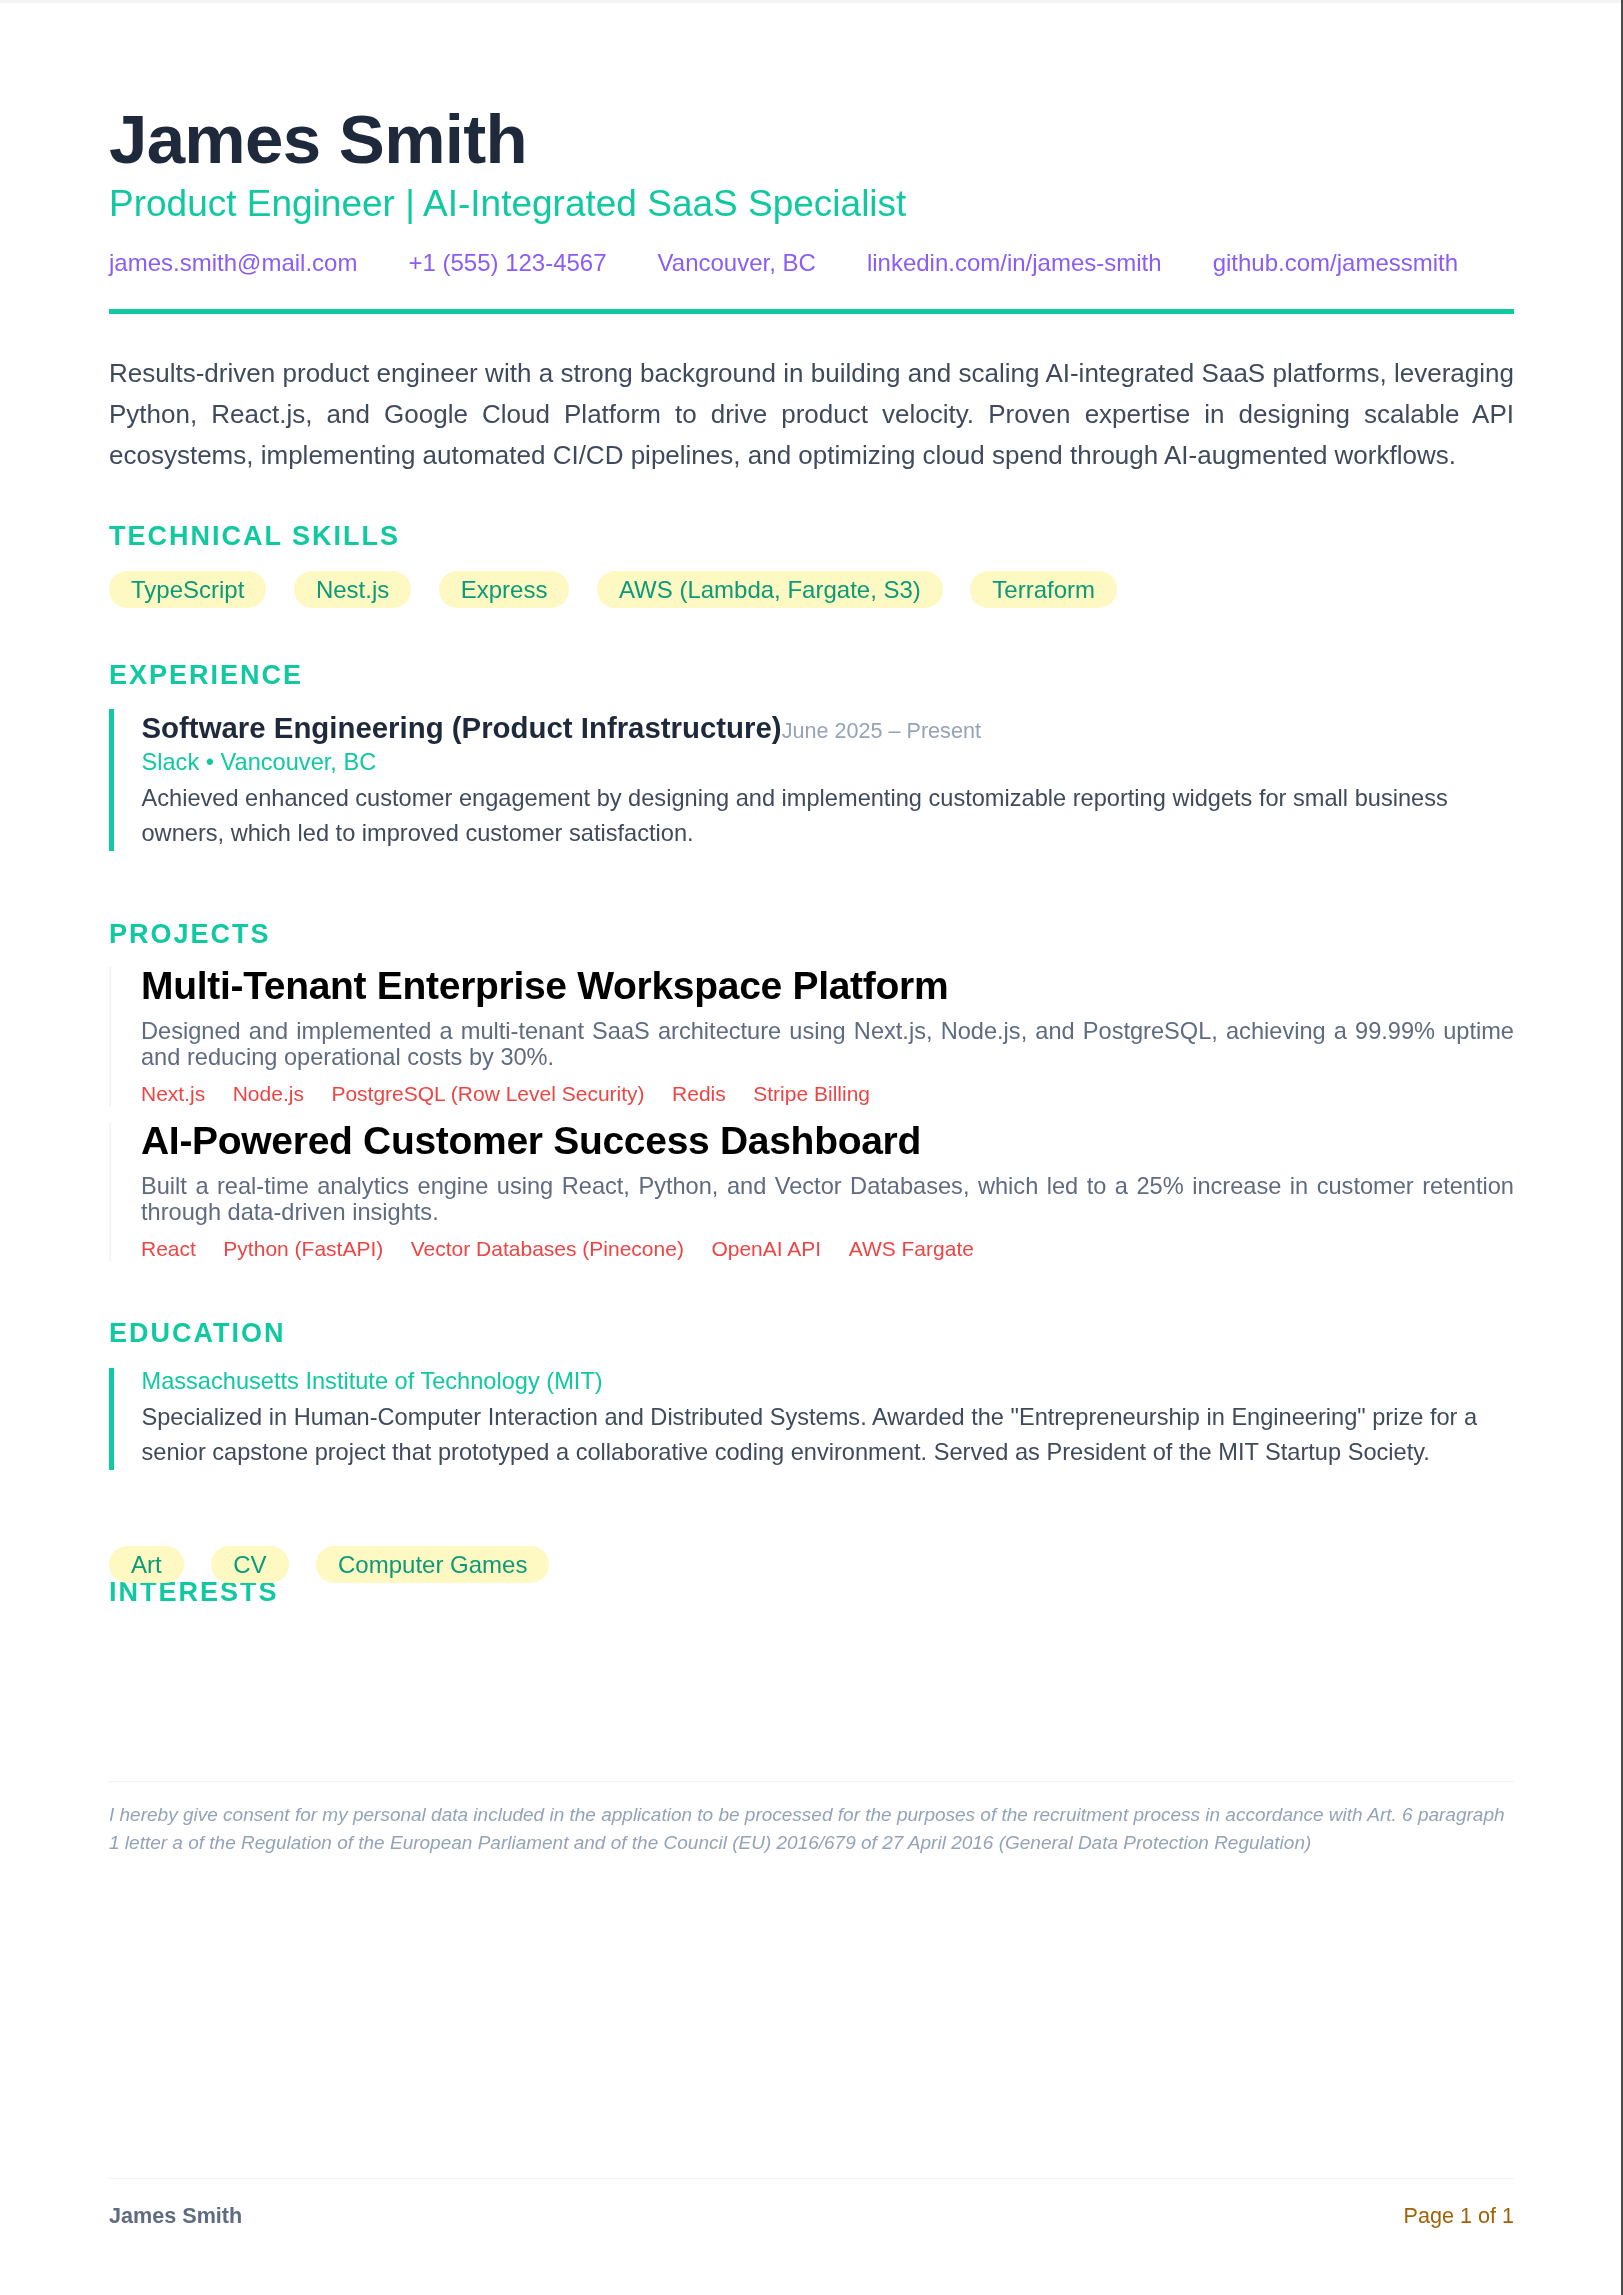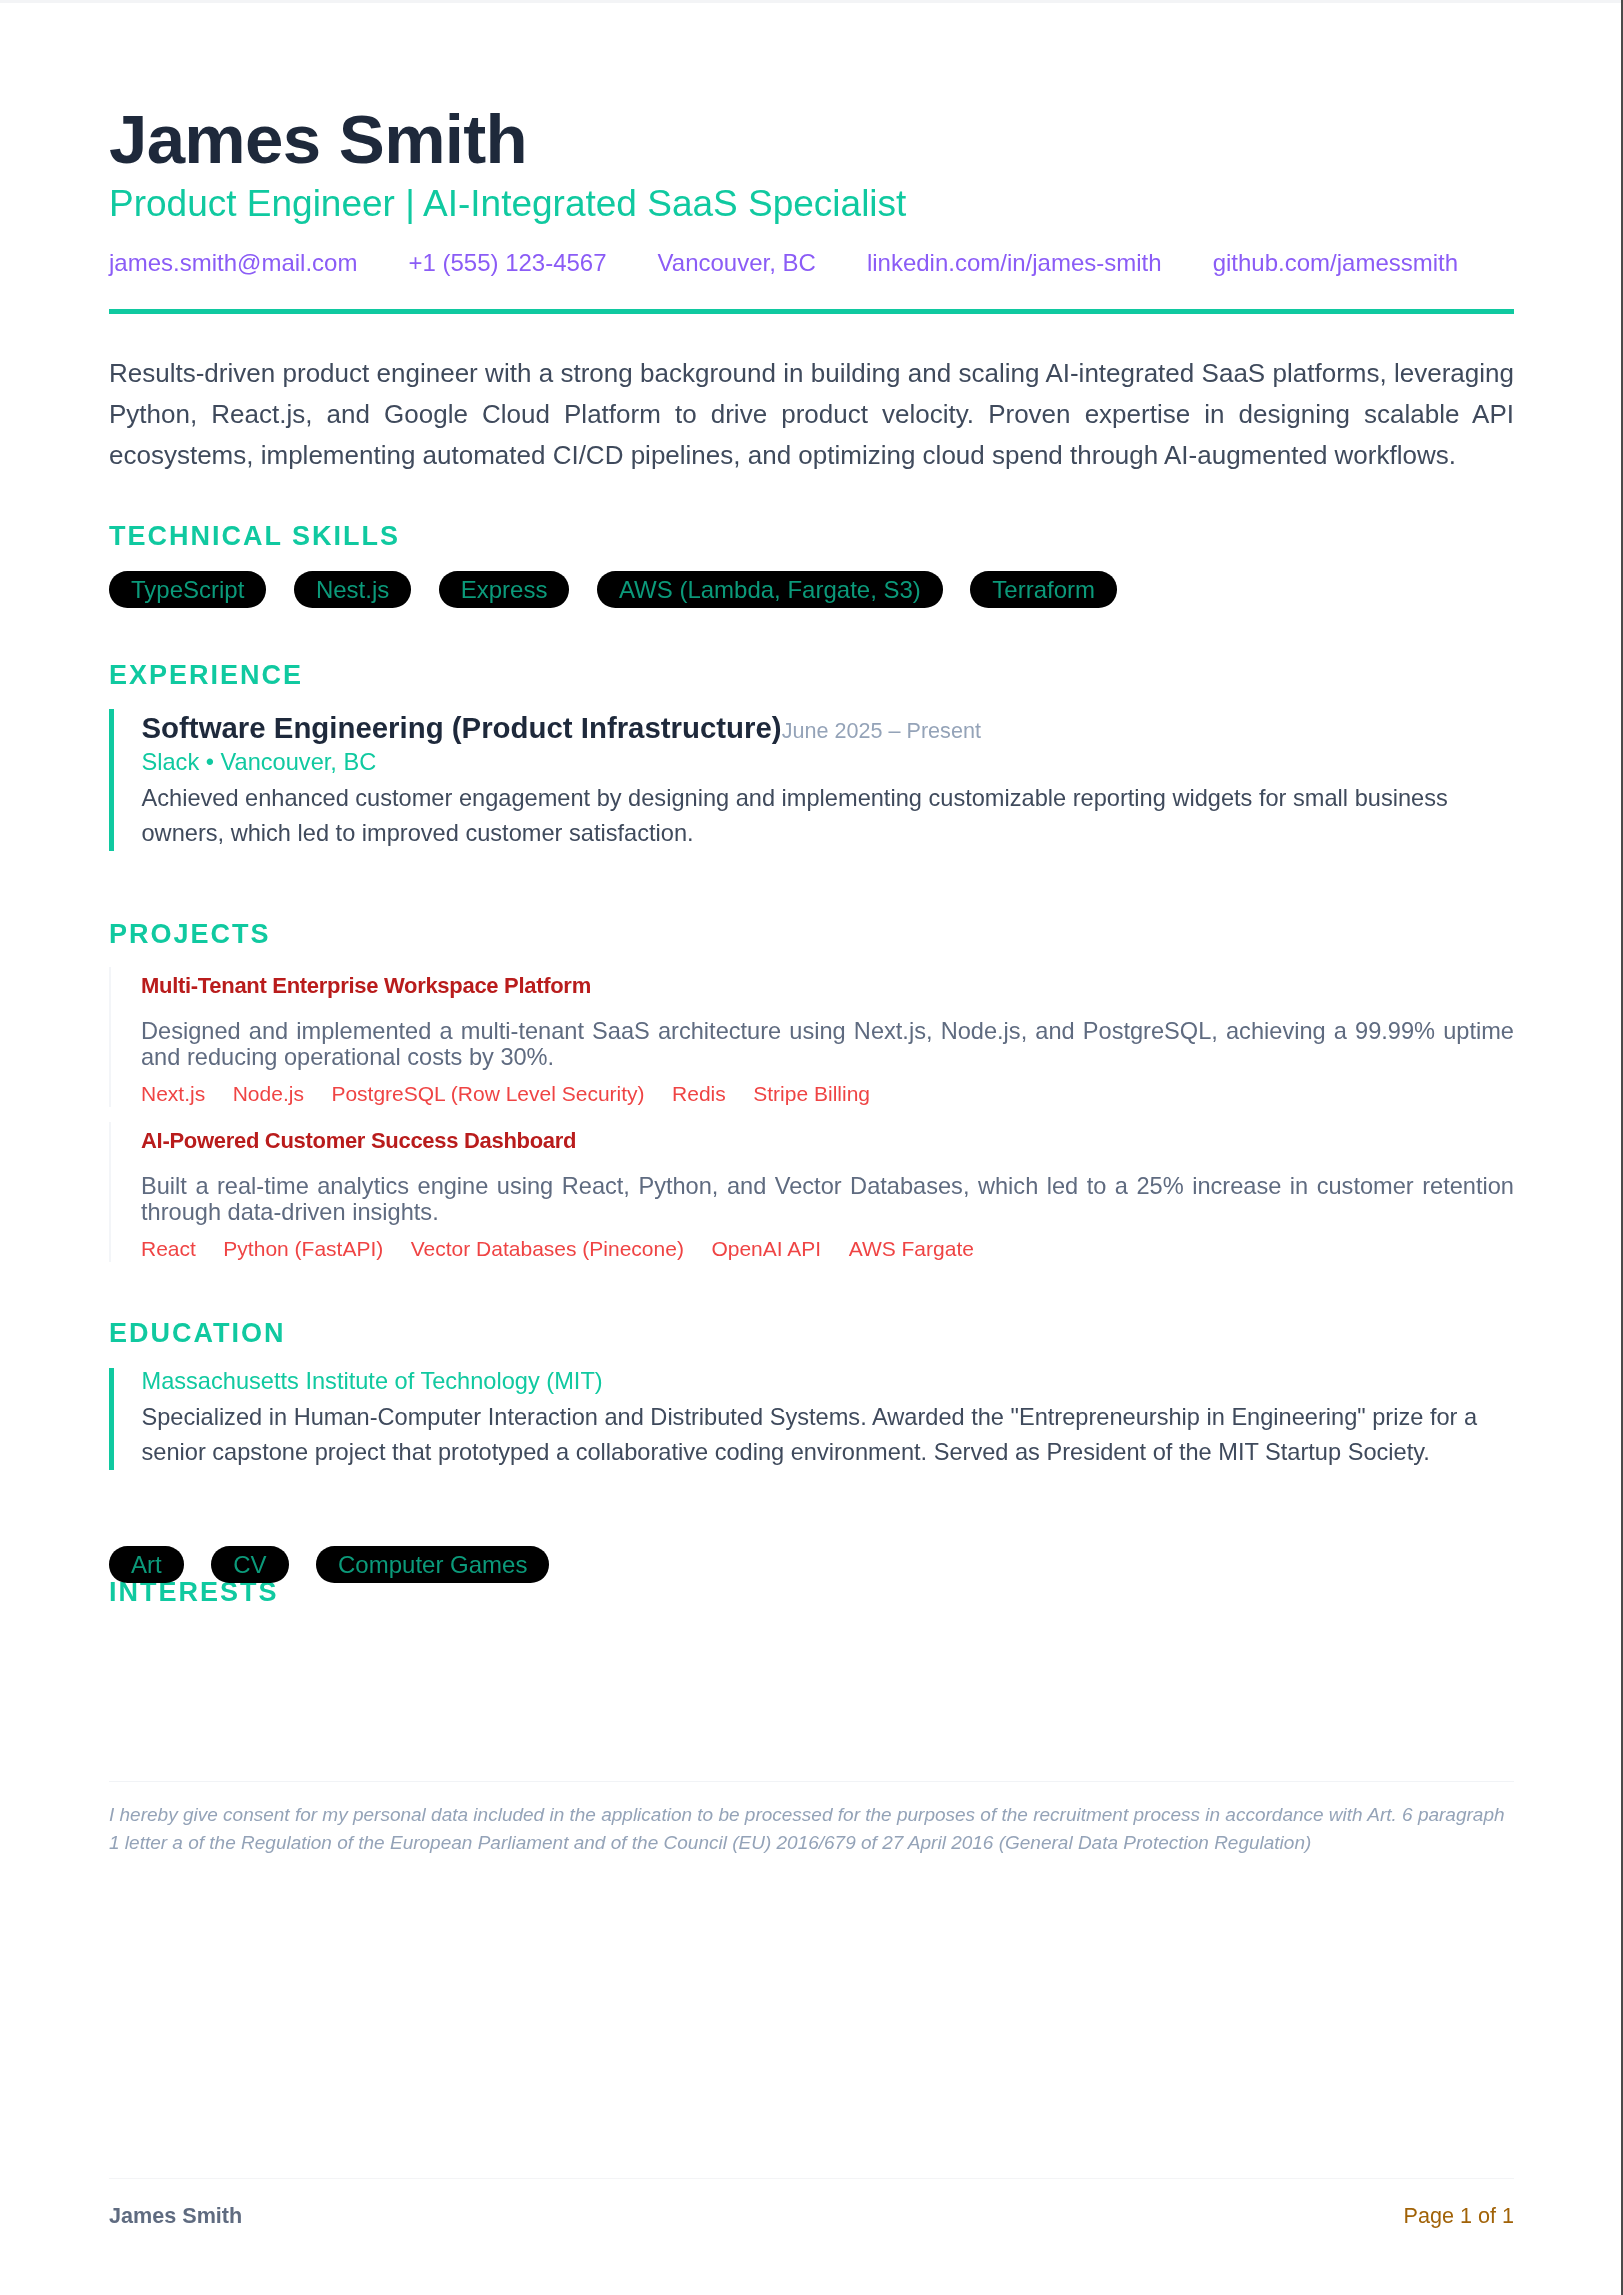--- a/index.html
+++ b/index.html
@@ -24,7 +24,7 @@
   .section-title { position: absolute; left: 0; font-size: 27px; font-weight: 700; color: #10c9a0; letter-spacing: 2px; line-height: 1; text-transform: uppercase; }
 
   .chips { position: absolute; left: 0; display: flex; gap: 27.5px; }
-  .chip { background: #000000; color: #0b9a7a; font-size: 24px; line-height: 37px; height: 37px; padding: 0 22px; border-radius: 18.3px; white-space: nowrap; }
+  .chip { background: #fef9c3; color: #0b9a7a; font-size: 24px; line-height: 37px; height: 37px; padding: 0 22px; border-radius: 18.3px; white-space: nowrap; }
 
   
   .entry { position: absolute; left: 0; width: 1405px; border-left: 5.2px solid #10c9a0; box-sizing: border-box; padding-left: 27.5px; }

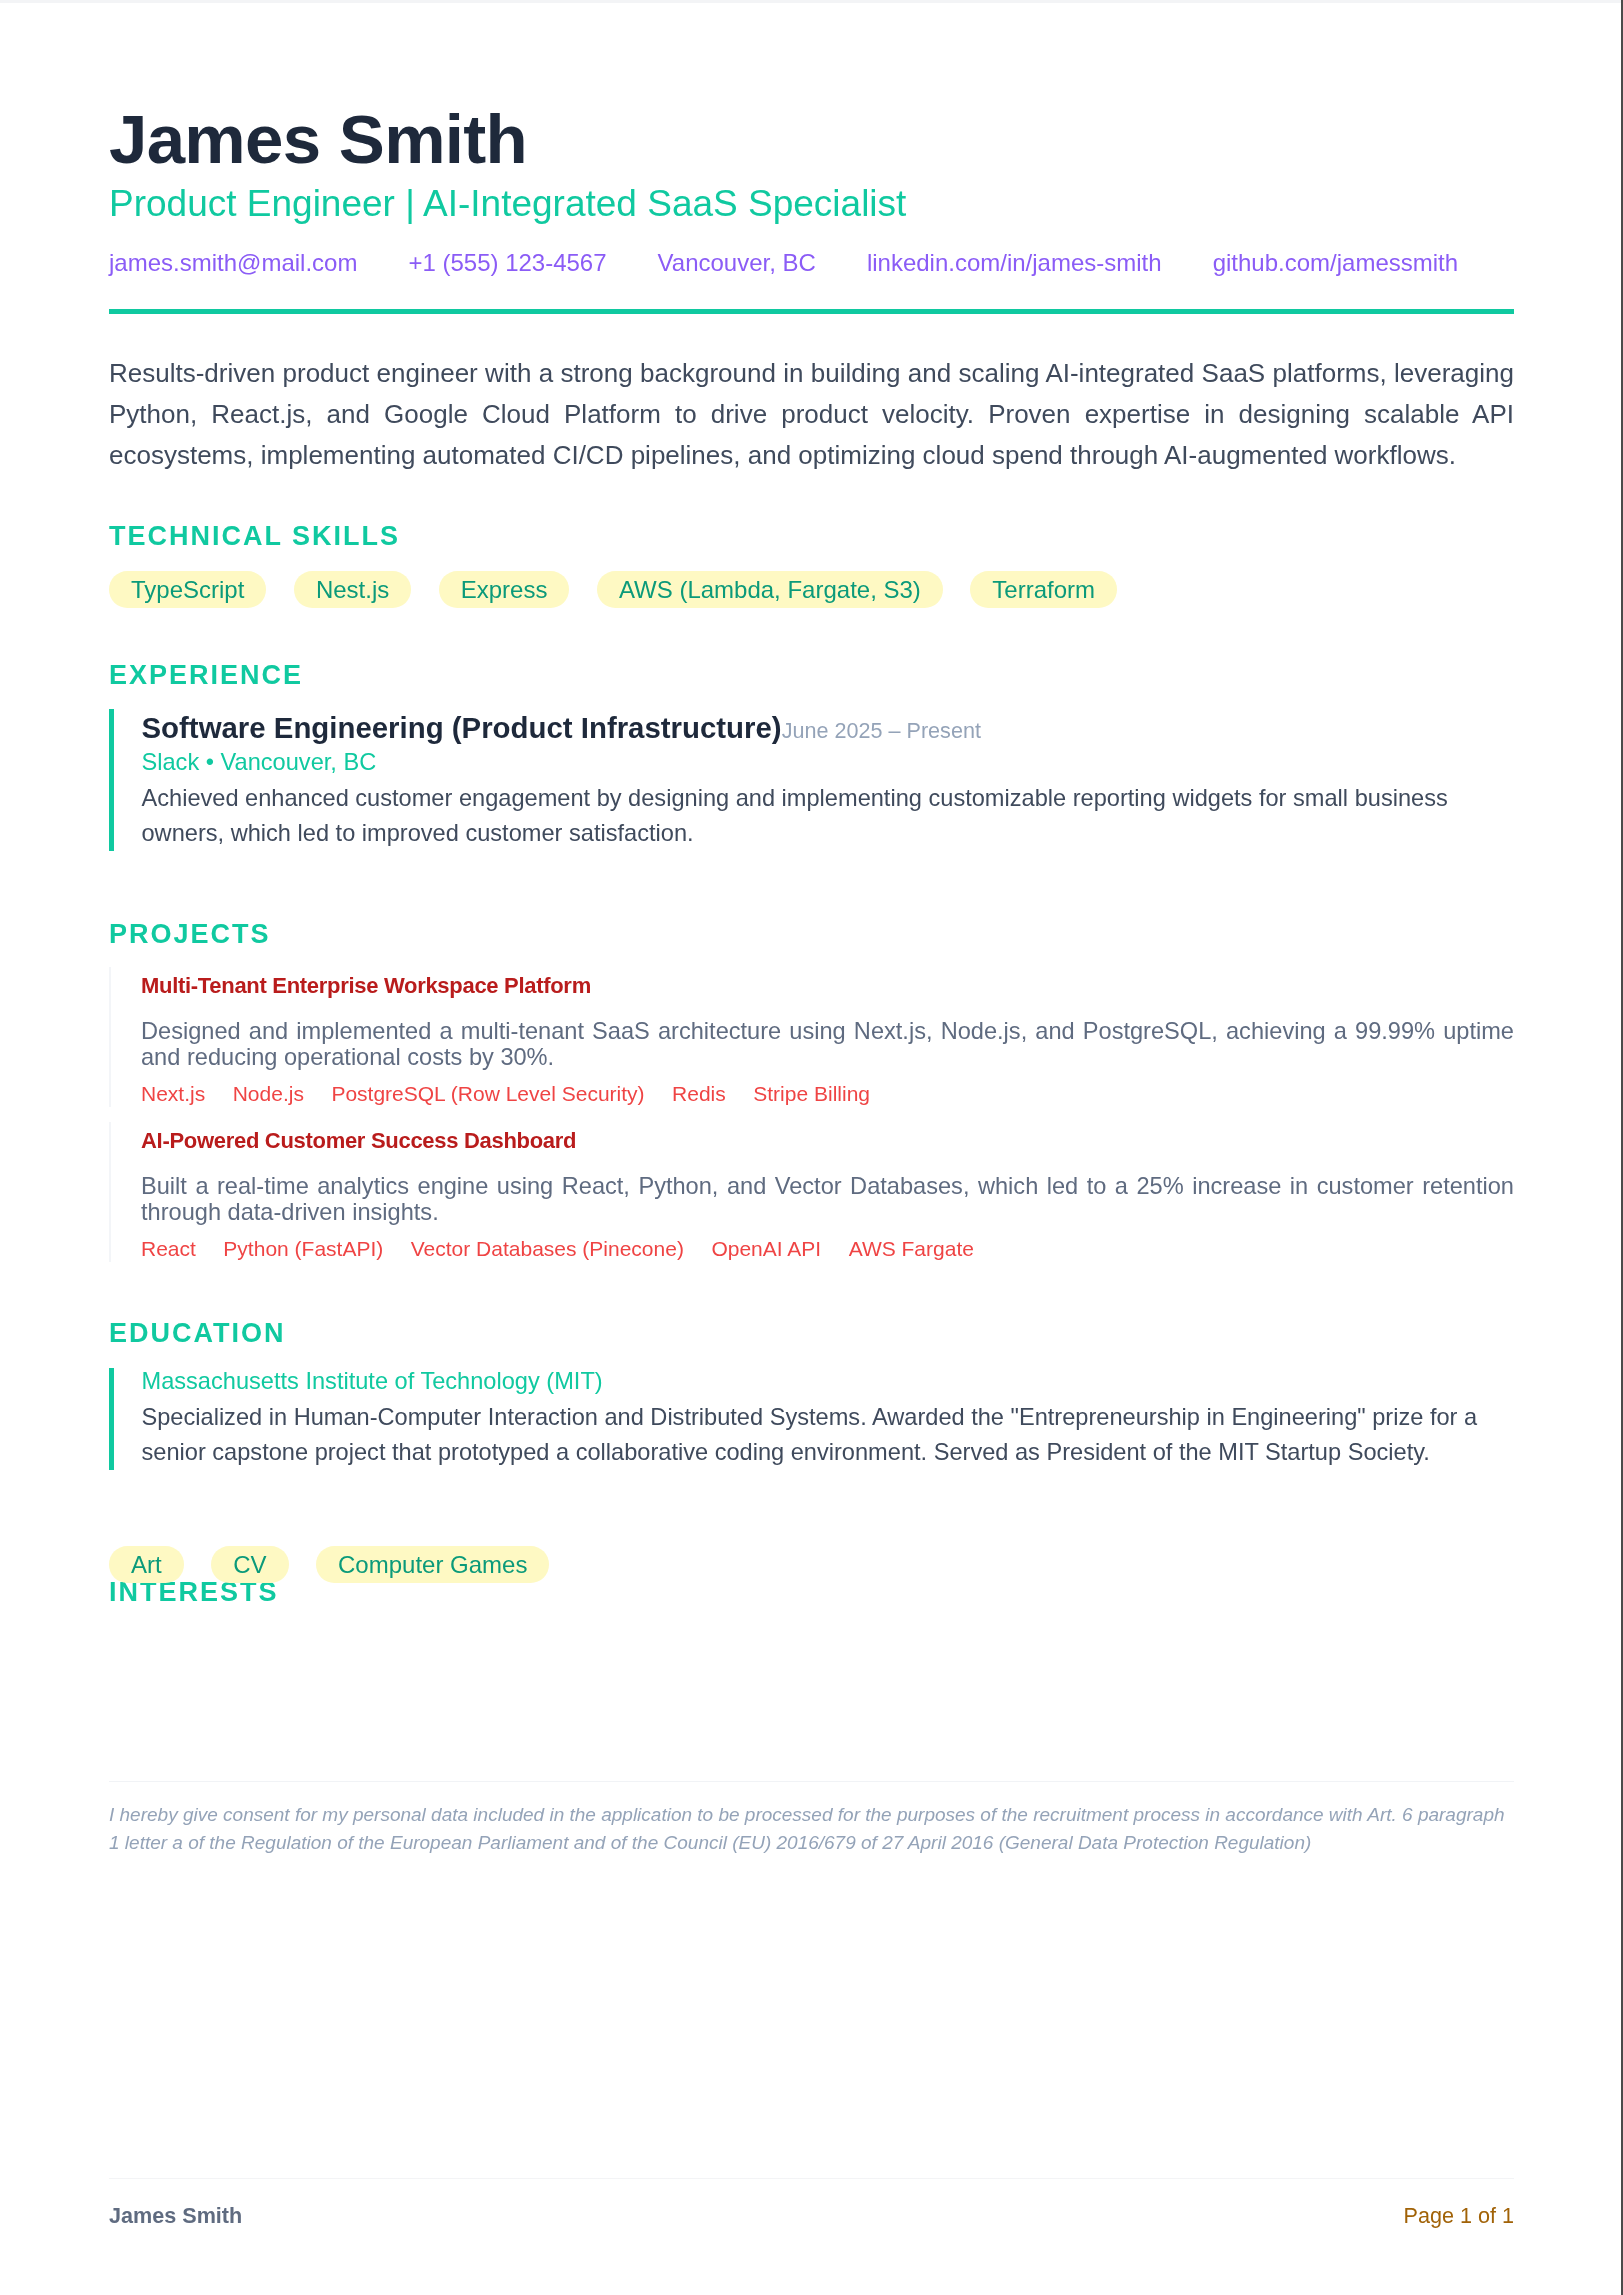--- a/index.html
+++ b/index.html
@@ -36,7 +36,7 @@
 
   
   .project { position: absolute; left: 0; width: 1405px; border-left: 2.6px solid #f3f5f8; box-sizing: border-box; padding-left: 30px; }
-  .project-title { font-size: 22px; font-weight: 700; color: #b91c1c; line-height: 37px; letter-spacing: -0.3px; }
+  .project-title { font-size: 39px; font-weight: 700; color: #000000; line-height: 37px; letter-spacing: -0.3px; }
   .project-desc { font-size: 23.6px; color: #5f6b80; line-height: 26px; margin-top: 14px; text-align: justify; }
   .tech-list { display: flex; gap: 27.5px; font-size: 21px; color: #ef4444; line-height: 26px; margin-top: 10.5px; white-space: nowrap; }
 

